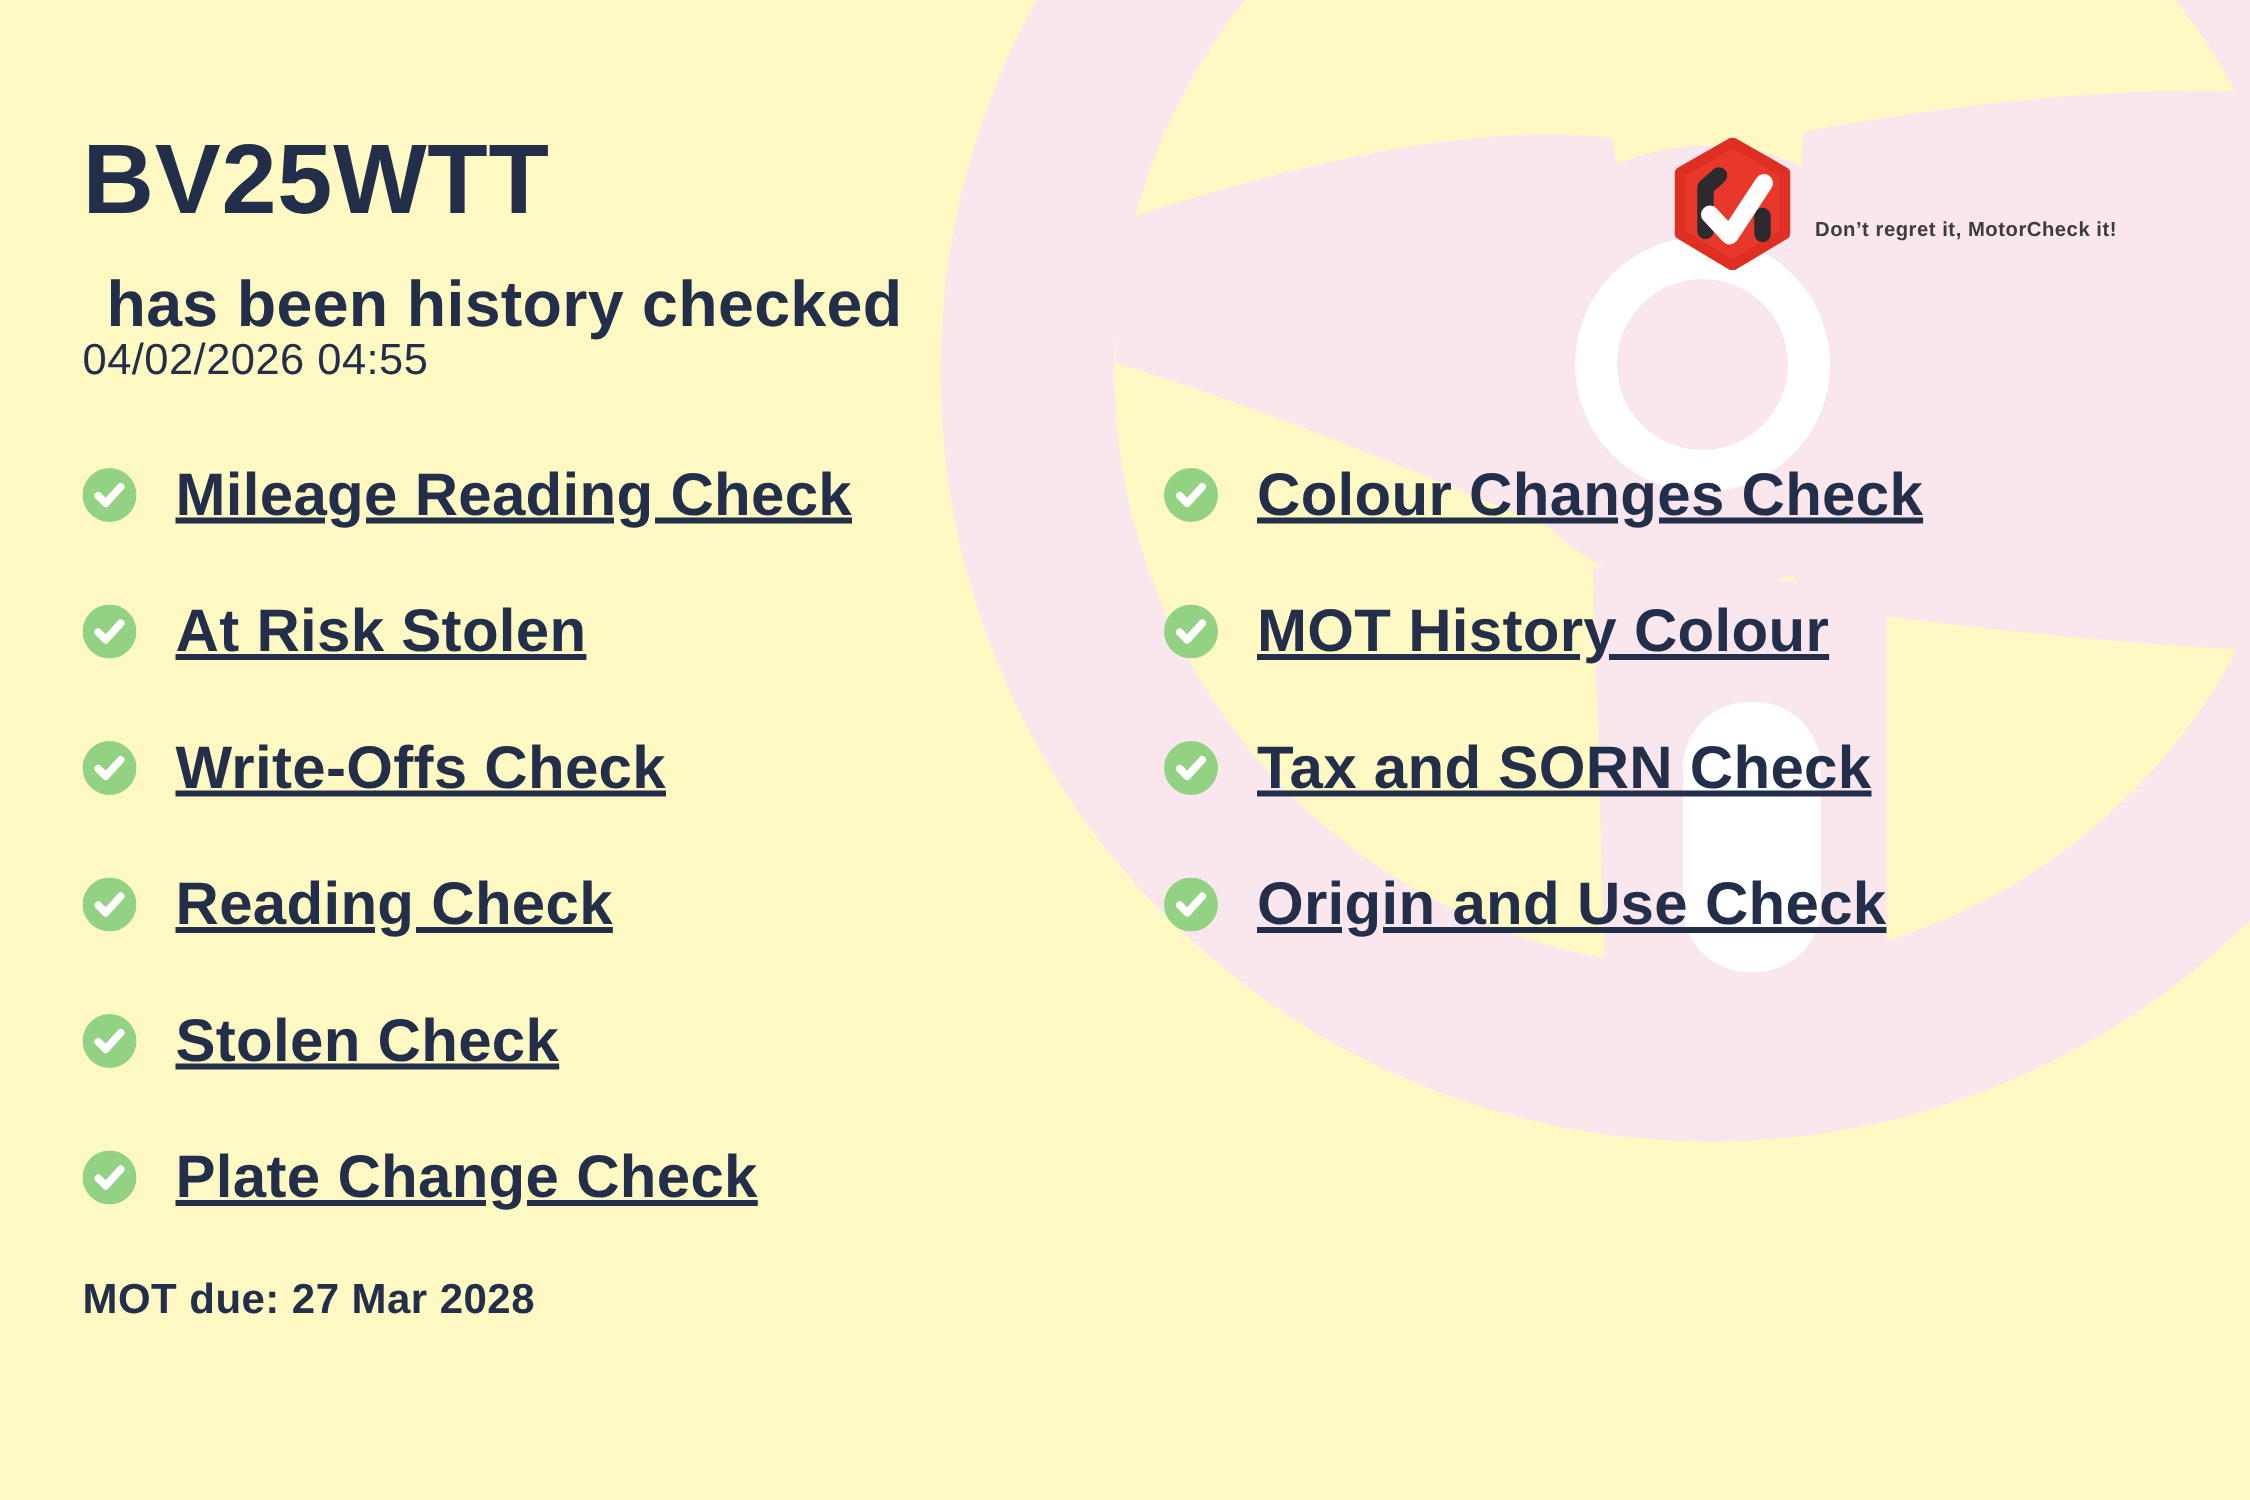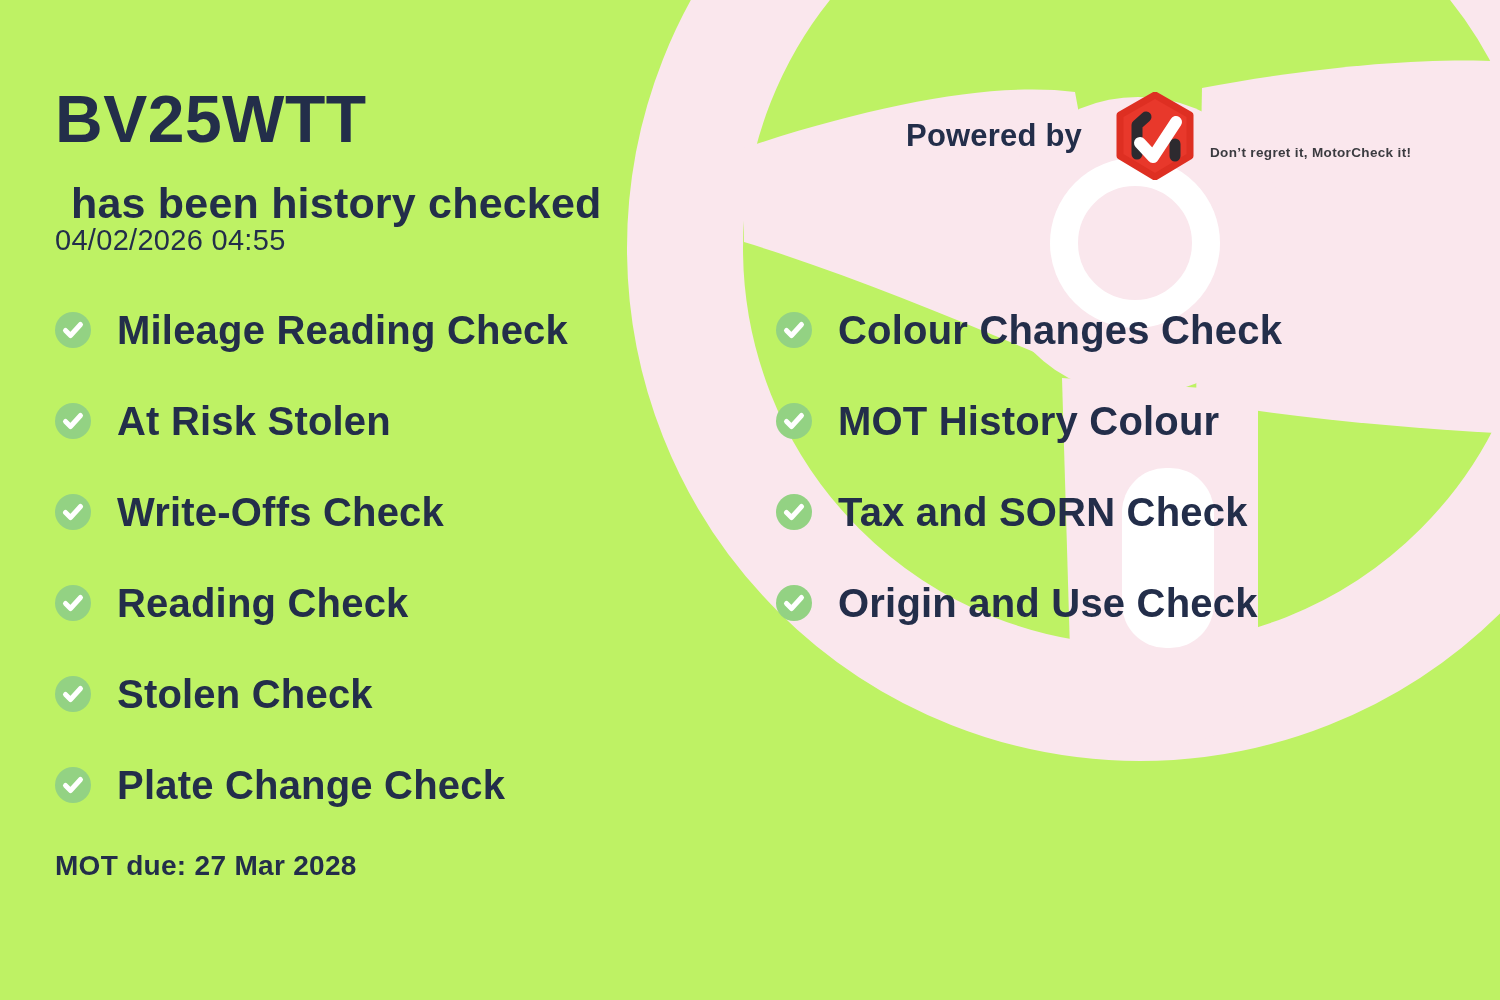--- a/index.html
+++ b/index.html
@@ -5,7 +5,7 @@
   html,body{margin:0;padding:0;background:#ffffff;}
   .canvas{
     position:relative;width:1500px;height:1000px;overflow:hidden;
-    background:#bef264;
+    background:#fef9c3;
     font-family:"Liberation Sans","DejaVu Sans",sans-serif;
     color:#232e4a;
   }

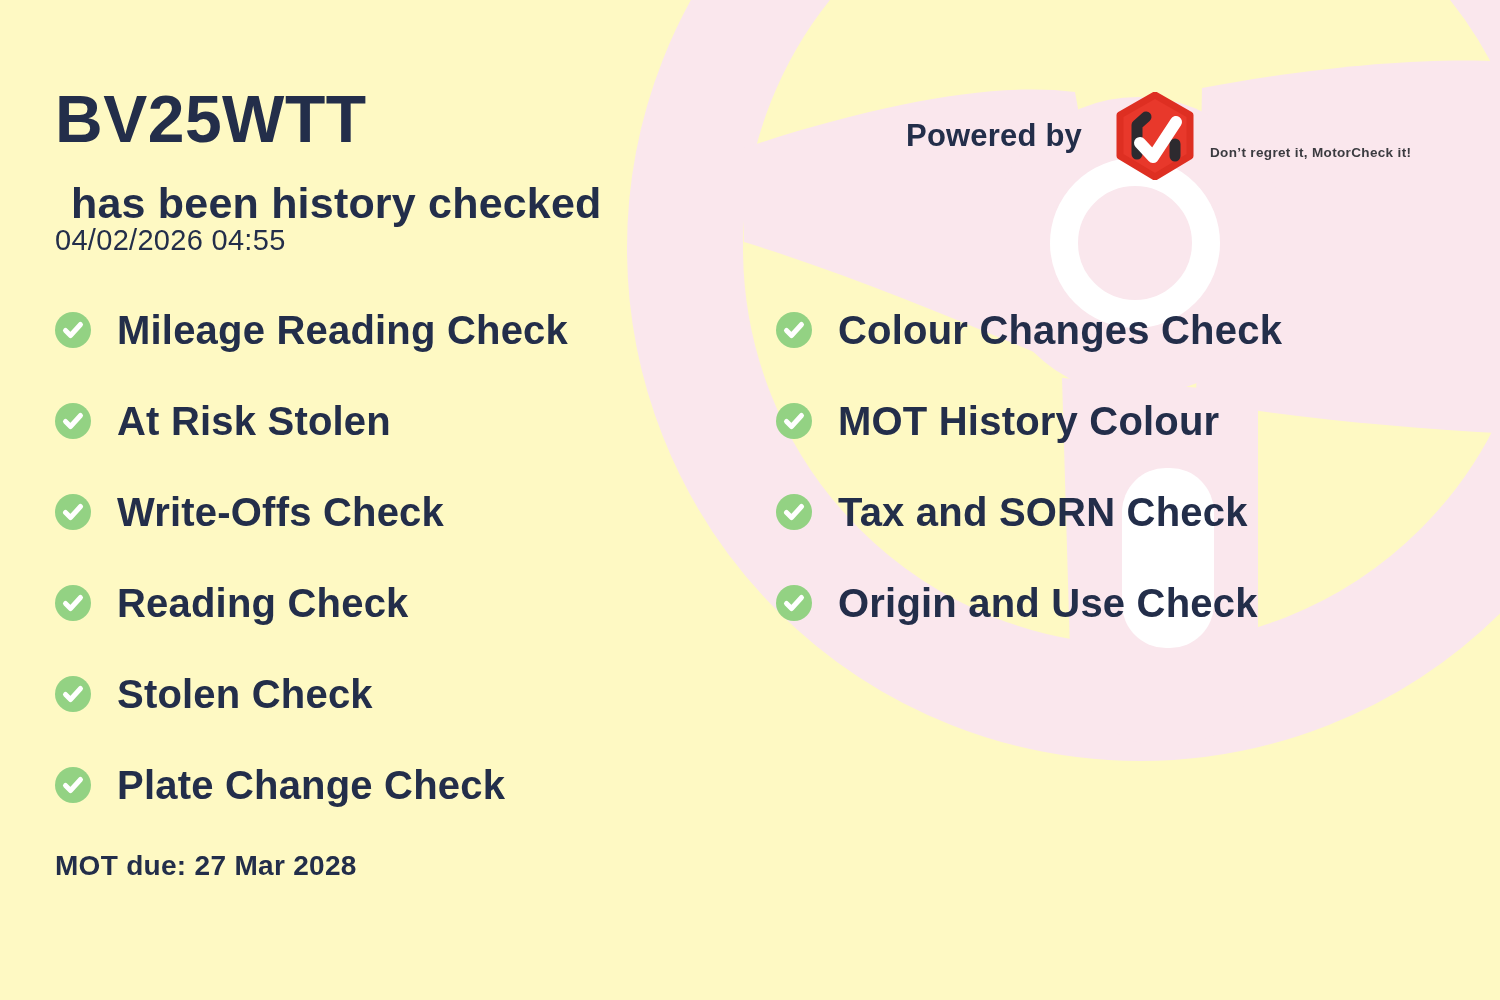--- a/index.html
+++ b/index.html
@@ -57,7 +57,6 @@
   <h2 class="fg subtitle">has been history checked</h2>
   <div class="fg timestamp">04/02/2026 04:55</div>
 
-  <div class="fg powered-by">Powered by</div>
 
   <svg class="fg logo-hex" width="88" height="88" viewBox="0 0 84 88" aria-hidden="true">
     <path d="M42 3 L77 23 L77 64 L42 85 L7 64 L7 23 Z" fill="#e8382b" stroke="#de2f22" stroke-width="7" stroke-linejoin="round"></path>

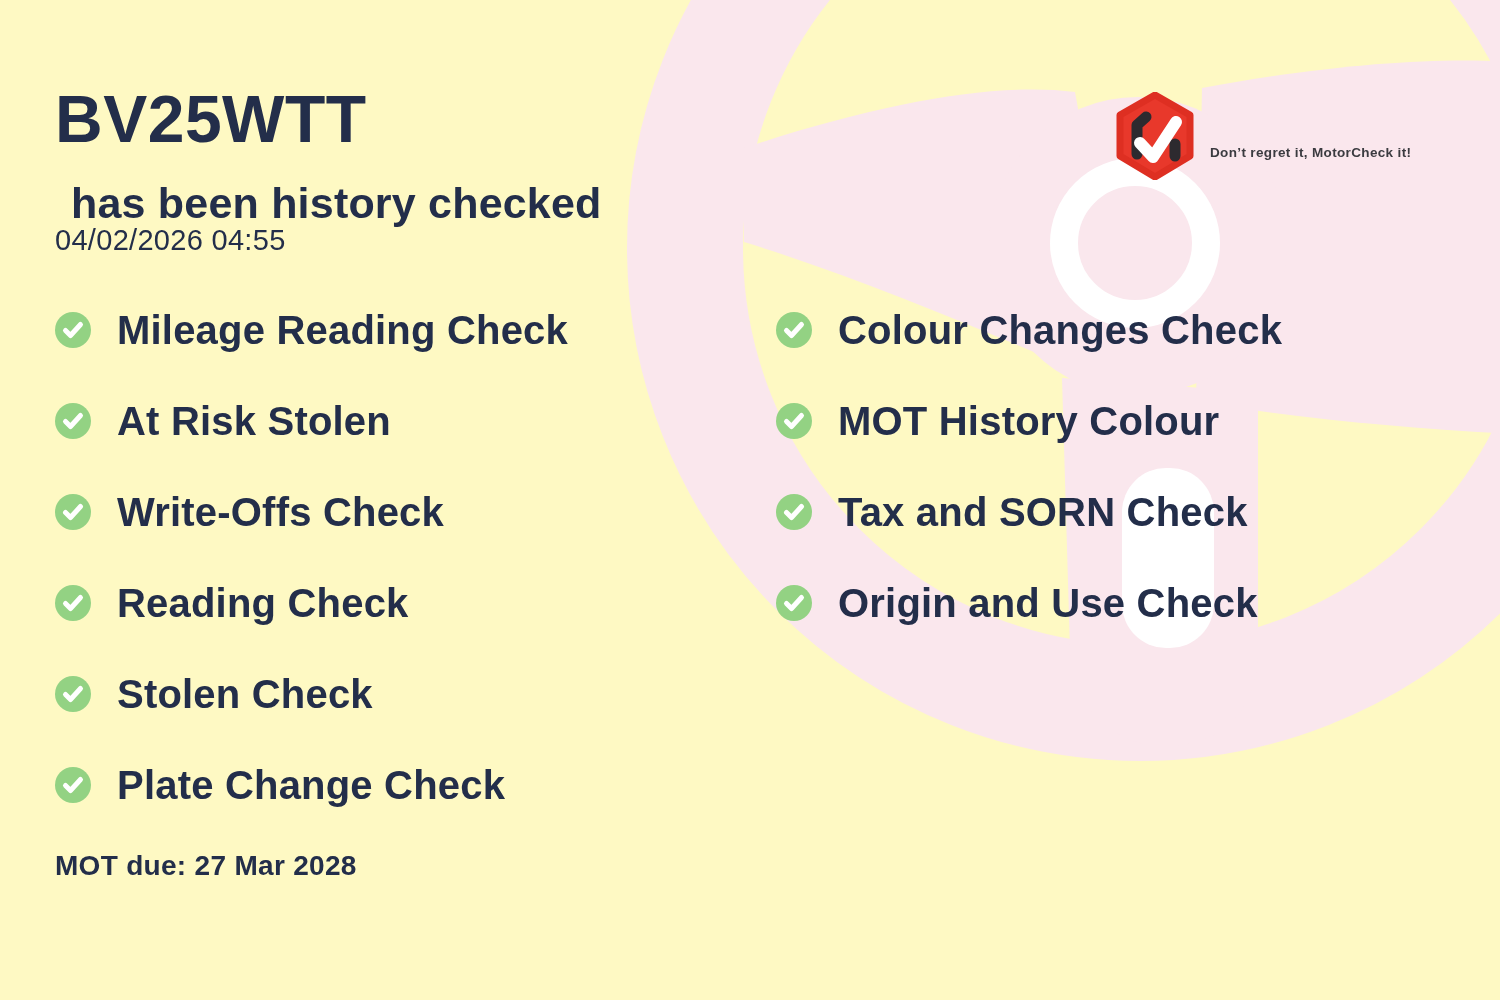--- a/index.html
+++ b/index.html
@@ -24,7 +24,7 @@
   .brand-name .check{color:#ee3d2f;}
   .tagline{left:1210px;top:146px;font-size:13.5px;font-weight:700;color:#3b3b40;letter-spacing:0.35px;line-height:1;}
 
-  ul.check-col{position:absolute;z-index:1;list-style:none;margin:0;padding:0;top:302px;}
+  ul.check-col{position:absolute;z-index:1;list-style:none;margin:0;padding:0;top:302px;text-decoration:underline;}
   ul.check-col.left{left:55px;}
   ul.check-col.right{left:776px;}
   .check-row{display:flex;align-items:center;height:56px;margin-bottom:35px;}

